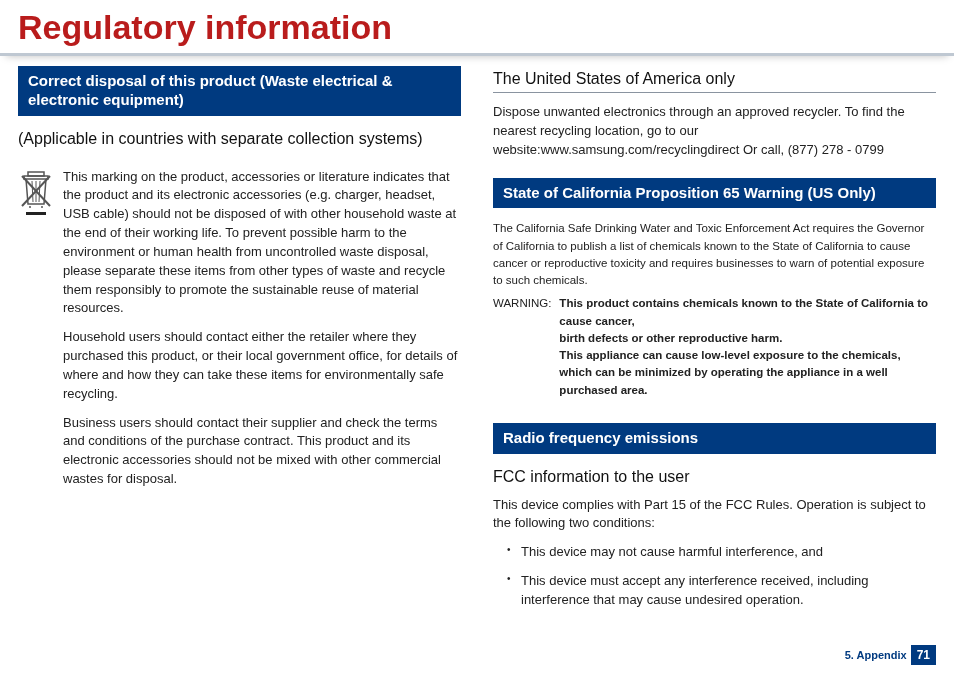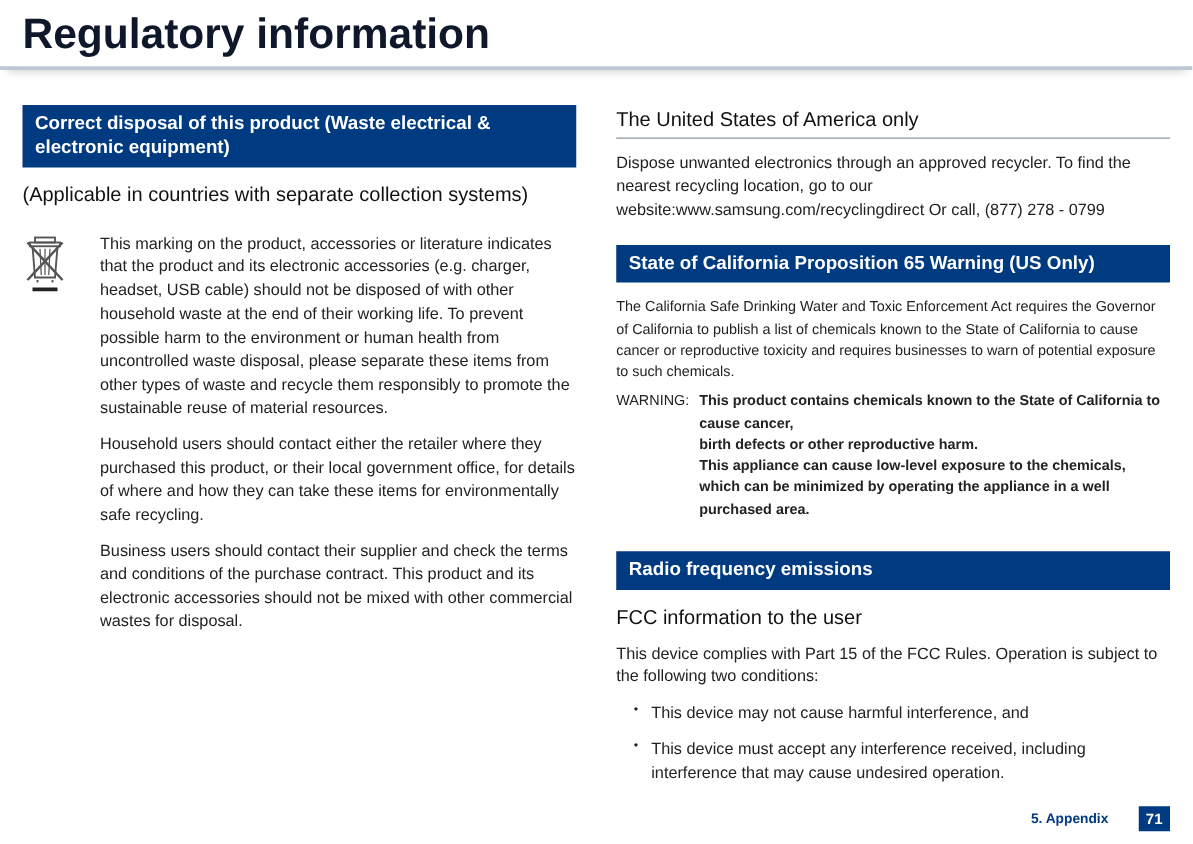--- a/index.html
+++ b/index.html
@@ -15,11 +15,10 @@
     .page-title {
       font-size: 34px;
       font-weight: 700;
-      color: #0f172a;
+      color: #b91c1c;
       padding: 8px 0 6px 18px;
       border-bottom: 3px solid #bfc8d2;
       box-shadow: 0 6px 8px -6px rgba(0,0,0,0.25);
-      margin-bottom: 18px;
     }
     .columns {
       display: flex;

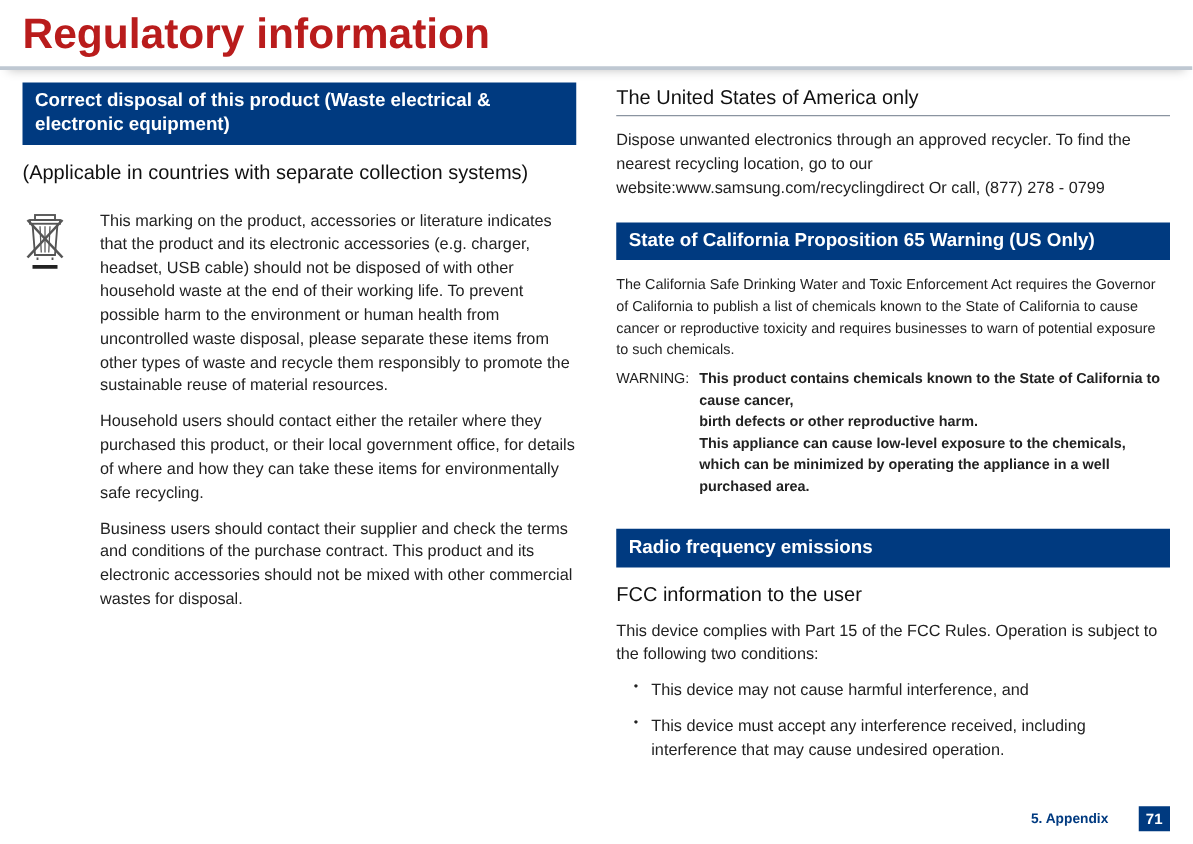--- a/index.html
+++ b/index.html
@@ -46,7 +46,7 @@
       padding-bottom: 4px;
       margin-bottom: 10px;
     }
-    .disposal-row { display: flex; gap: 22px; }
+    .disposal-row { display: flex; gap: 5px; }
     .disposal-icon { flex: 0 0 40px; padding-top: 2px; }
     .disposal-paras { flex: 1; }
     .para {

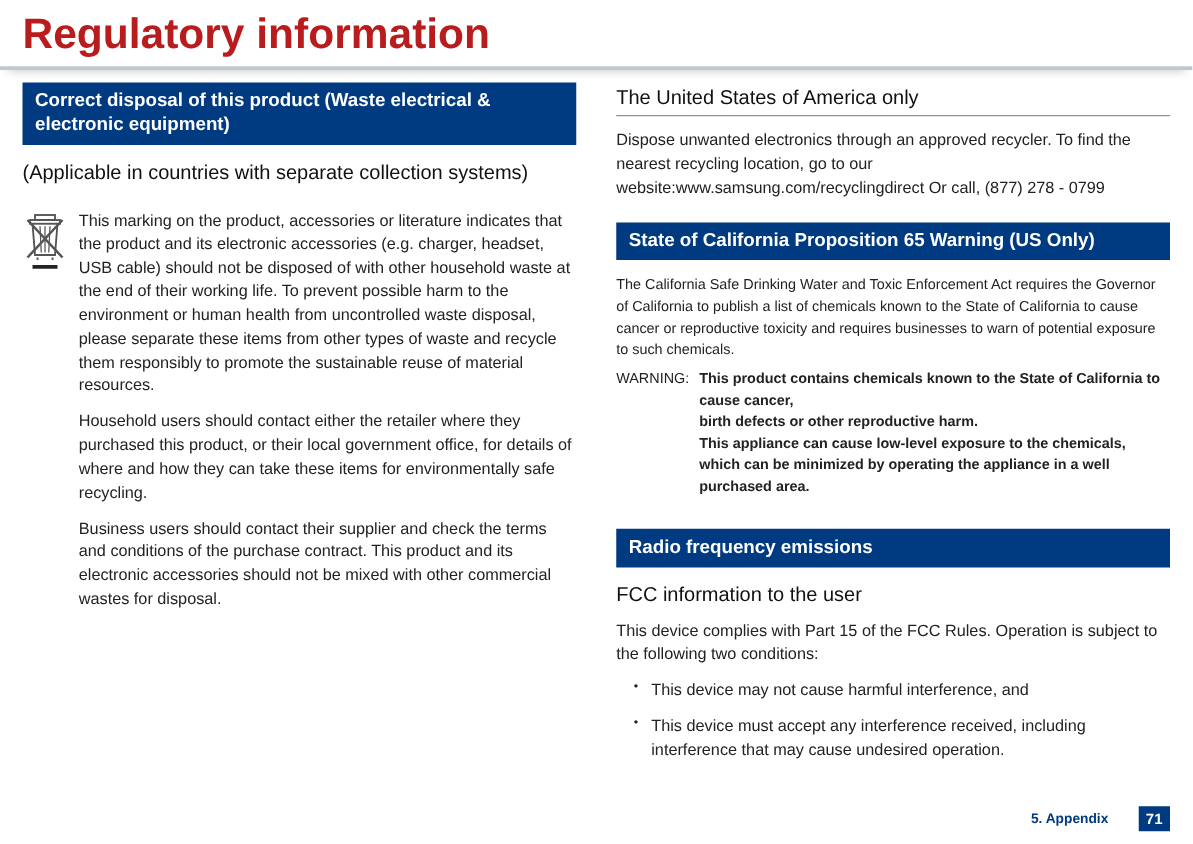--- a/index.html
+++ b/index.html
@@ -87,7 +87,7 @@
       right: 18px;
       display: flex;
       align-items: center;
-      gap: 24px;
+      gap: 4px;
     }
     .footer-label {
       color: #003a80;

